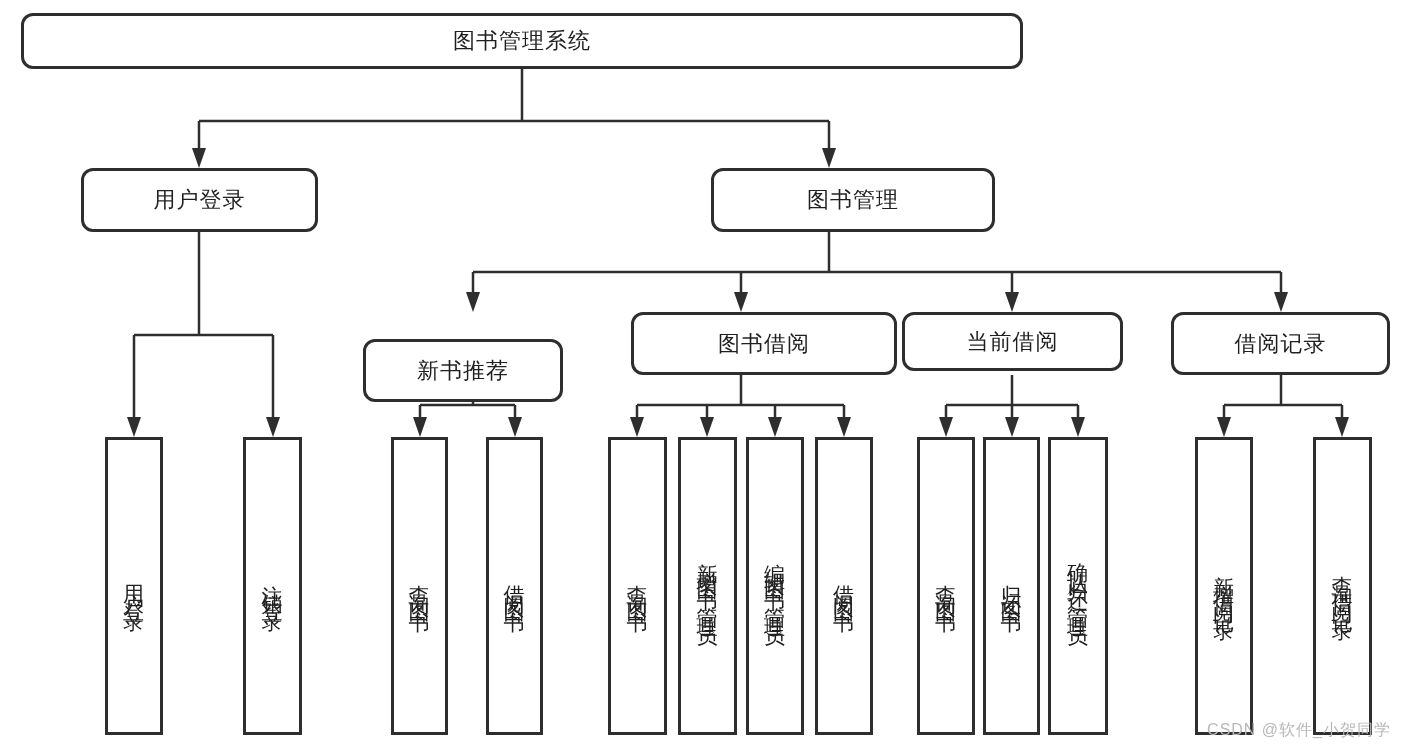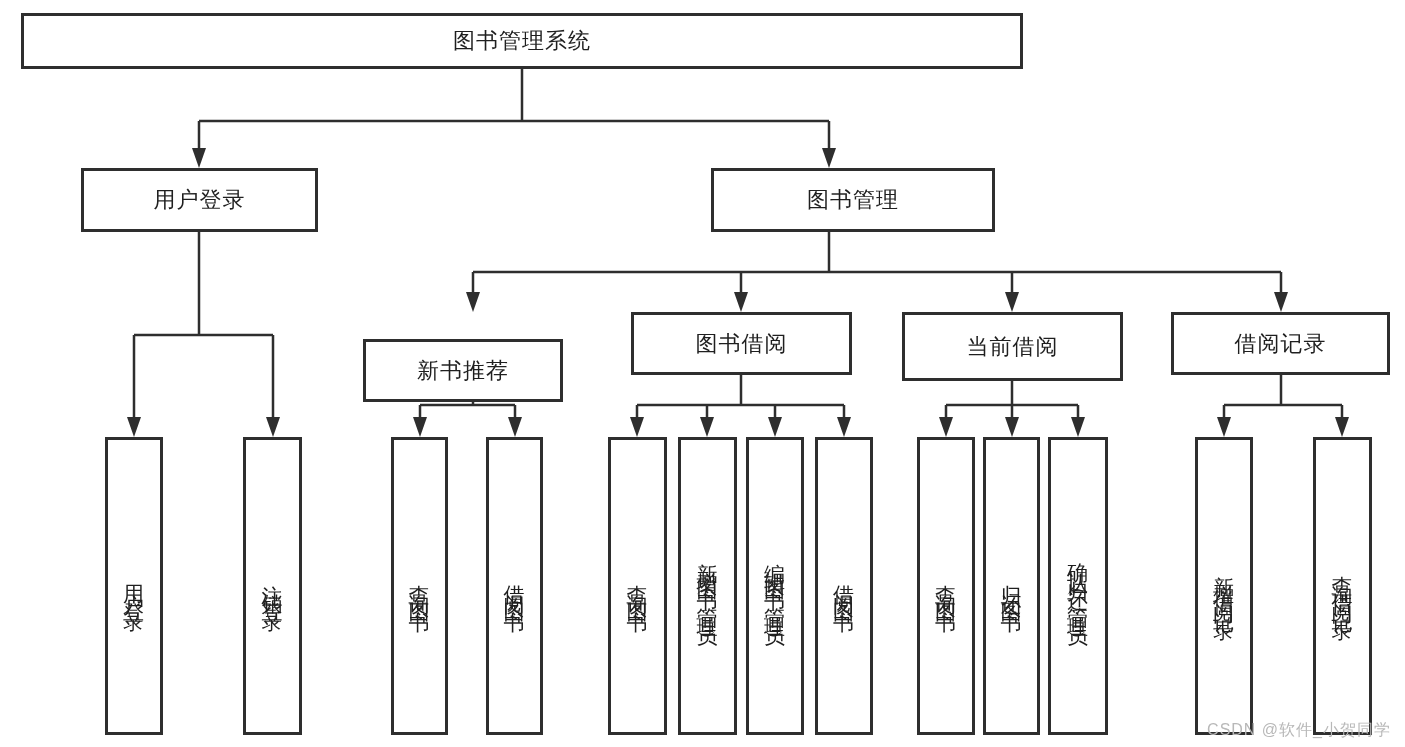--- a/index.html
+++ b/index.html
@@ -26,7 +26,7 @@
     justify-content: center;
     color: #1f1f1f;
   }
-  .hbox { font-size: 22px; letter-spacing: 1px; }
+  .hbox { font-size: 22px; letter-spacing: 1px; border-radius: 12px; }
   .vbox { font-size: 21px; }
   .vbox .vtext {
     writing-mode: vertical-rl;

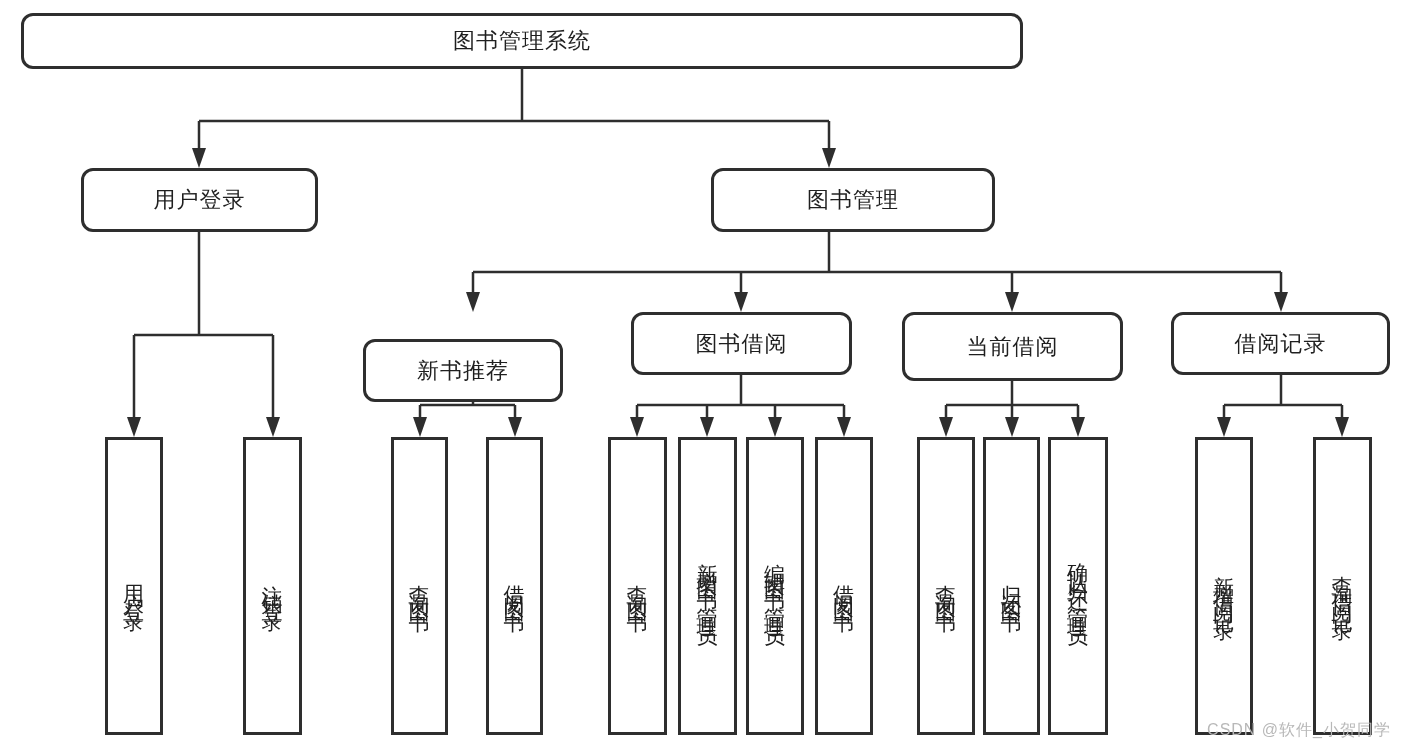--- a/index.html
+++ b/index.html
@@ -89,7 +89,7 @@
   <div class="node hbox" style="left:711px; top:168px; width:284px; height:64px;">图书管理</div>
 
   <div class="node hbox" style="left:363px; top:312px; width:200px; height:63px;margin-top:27px;">新书推荐</div>
-  <div class="node hbox" style="left:631px; top:312px; width:221px; height:63px;">图书借阅</div>
+  <div class="node hbox" style="left:631px; top:312px; width:266px; height:63px;">图书借阅</div>
   <div class="node hbox" style="left:902px; top:312px; width:221px; height:69px;">当前借阅</div>
   <div class="node hbox" style="left:1171px; top:312px; width:219px; height:63px;text-align:center;">借阅记录</div>
 

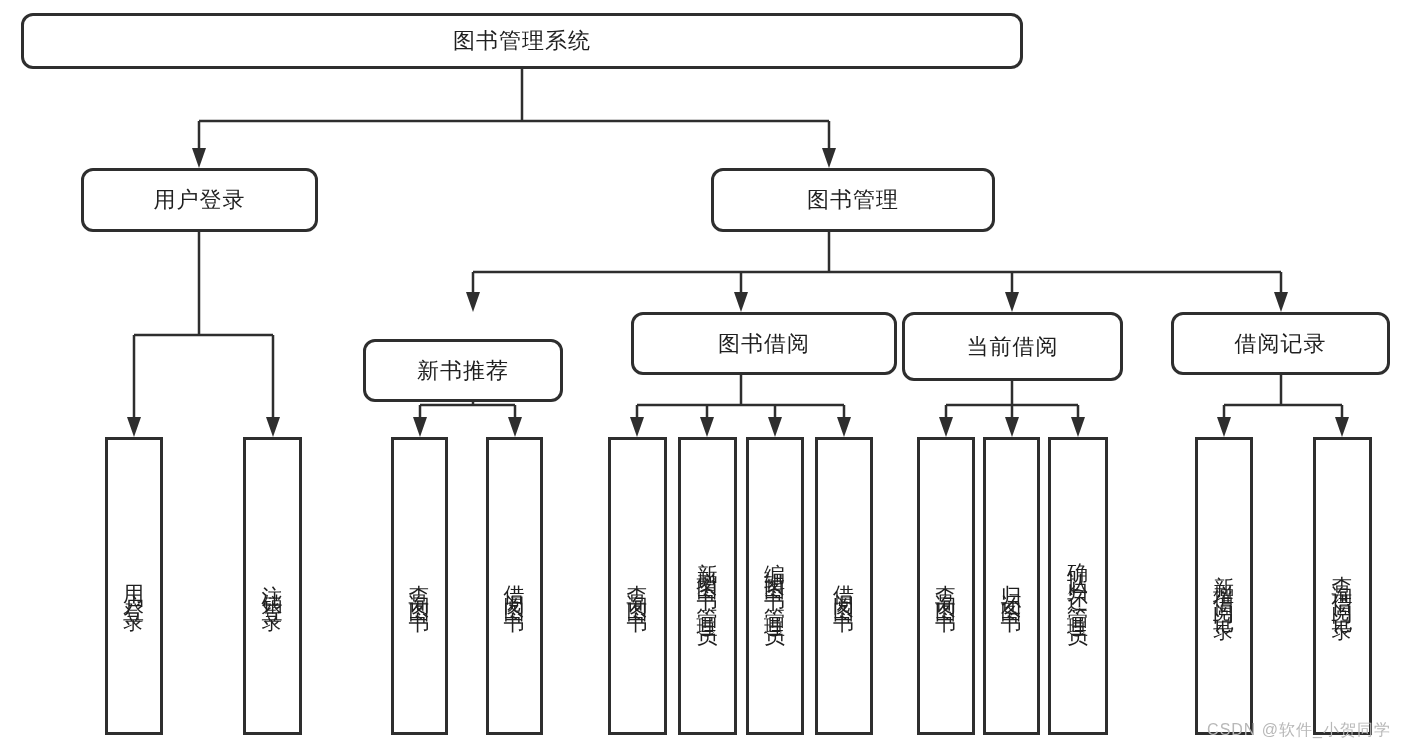--- a/index.html
+++ b/index.html
@@ -90,7 +90,7 @@
 
   <div class="node hbox" style="left:363px; top:312px; width:200px; height:63px;margin-top:27px;">新书推荐</div>
   <div class="node hbox" style="left:631px; top:312px; width:266px; height:63px;">图书借阅</div>
-  <div class="node hbox" style="left:902px; top:312px; width:221px; height:69px;">当前借阅</div>
+  <div class="node hbox" style="left:902px; top:312px; width:221px; height:59px;">当前借阅</div>
   <div class="node hbox" style="left:1171px; top:312px; width:219px; height:63px;text-align:center;">借阅记录</div>
 
   <div class="node vbox" style="left:105px; top:437px; width:58px; height:298px;">

